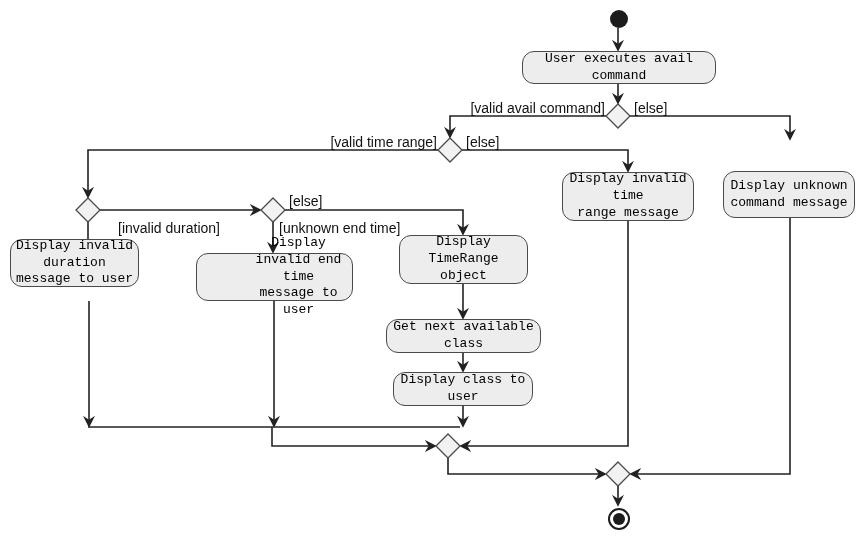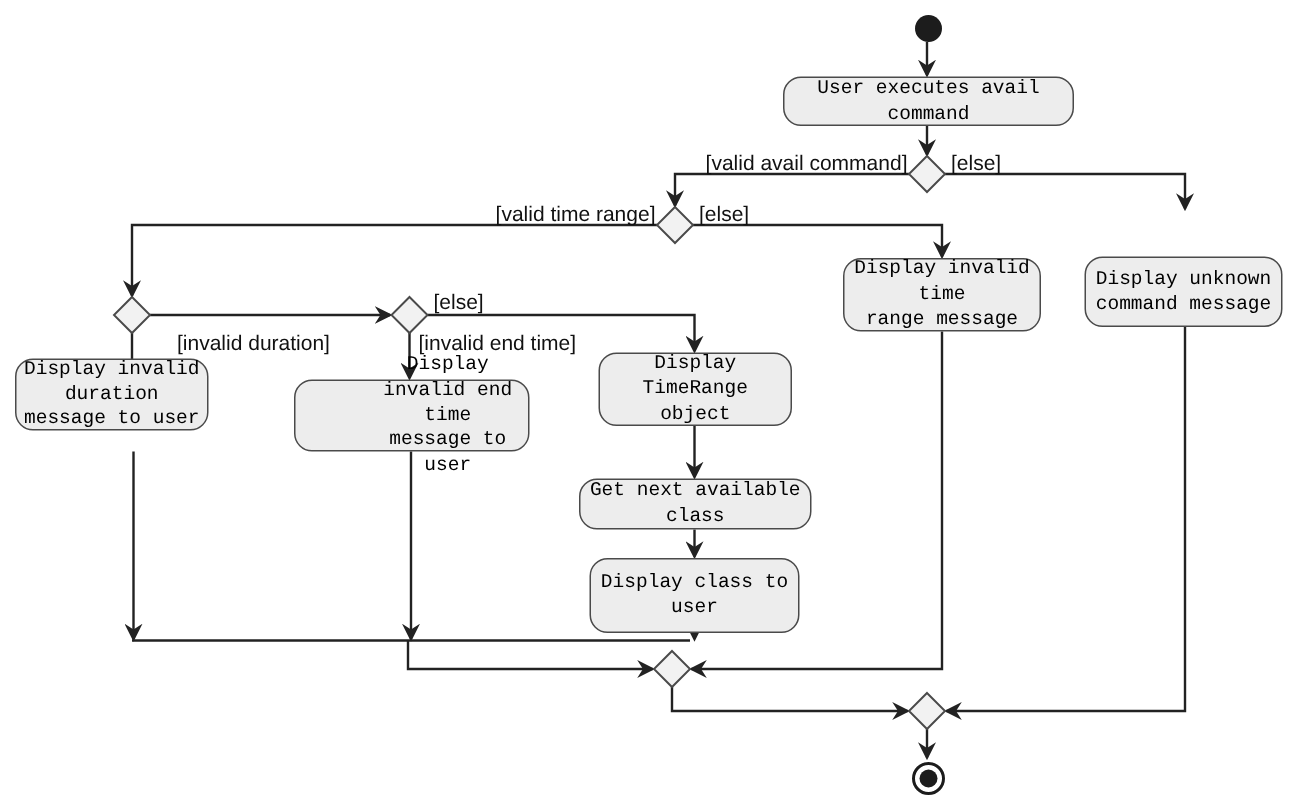--- a/index.html
+++ b/index.html
@@ -144,7 +144,7 @@
 
   <div class="guard" style="left:289px; top:195px;">[else]</div>
 
-  <div class="guard" style="left:279px; top:222px;">[invalid end time]</div>
+  <div class="guard" style="left:279px; top:222px;">[unknown end time]</div>
 
 </div>
 

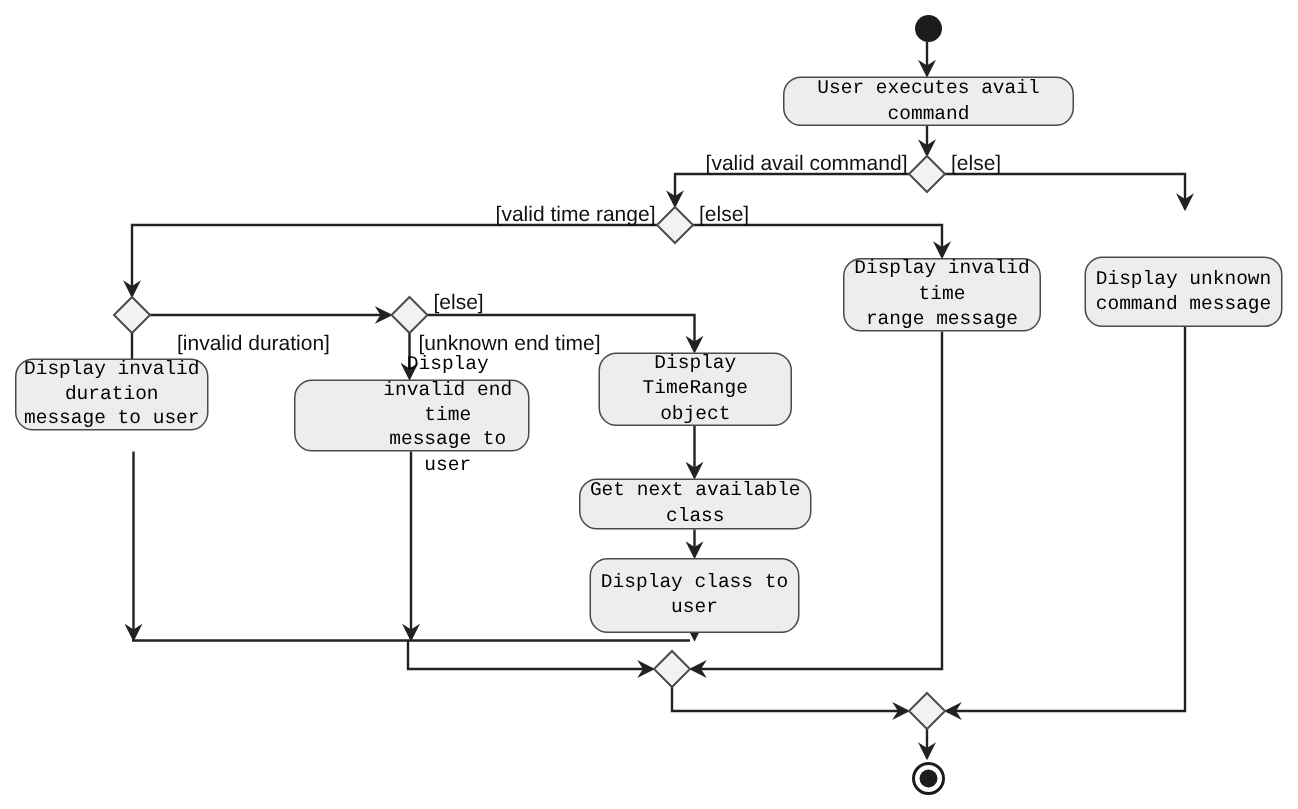--- a/index.html
+++ b/index.html
@@ -130,7 +130,7 @@
 
   <div class="node" style="left:386px; top:319px; width:155px; height:34px;">Get next available class</div>
 
-  <div class="node" style="left:393px; top:372px; width:140px; height:50px;">Display class to user</div>
+  <div class="node" style="left:393px; top:372px; width:140px; height:34px;">Display class to user</div>
 
   <div class="guard" style="right:260px; top:102px; text-align:right;">[valid avail command]</div>
 

